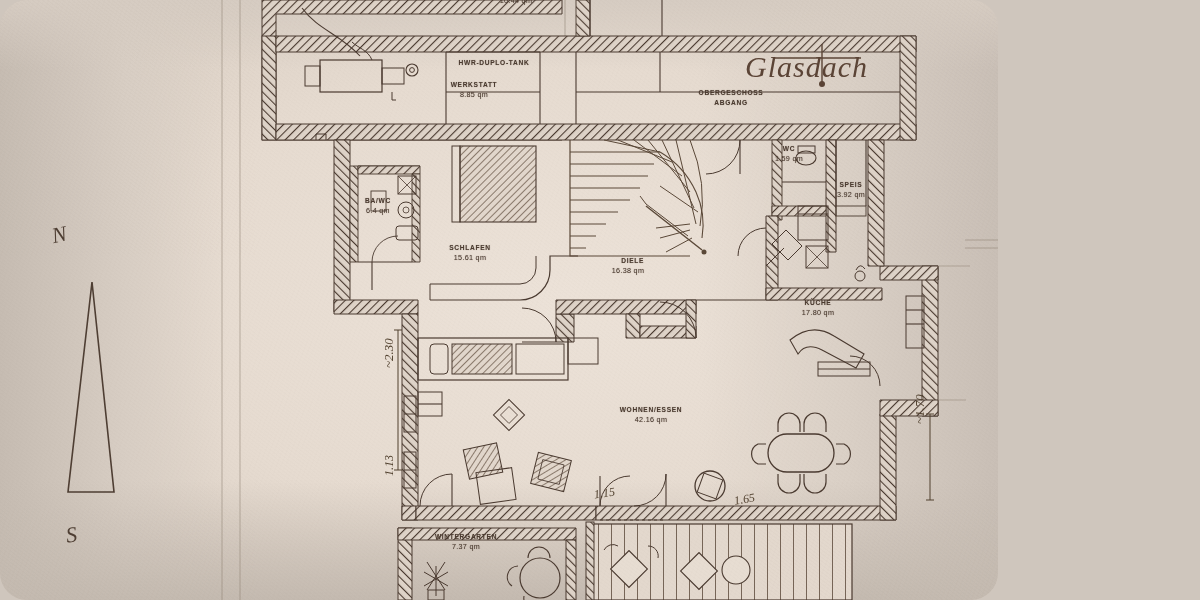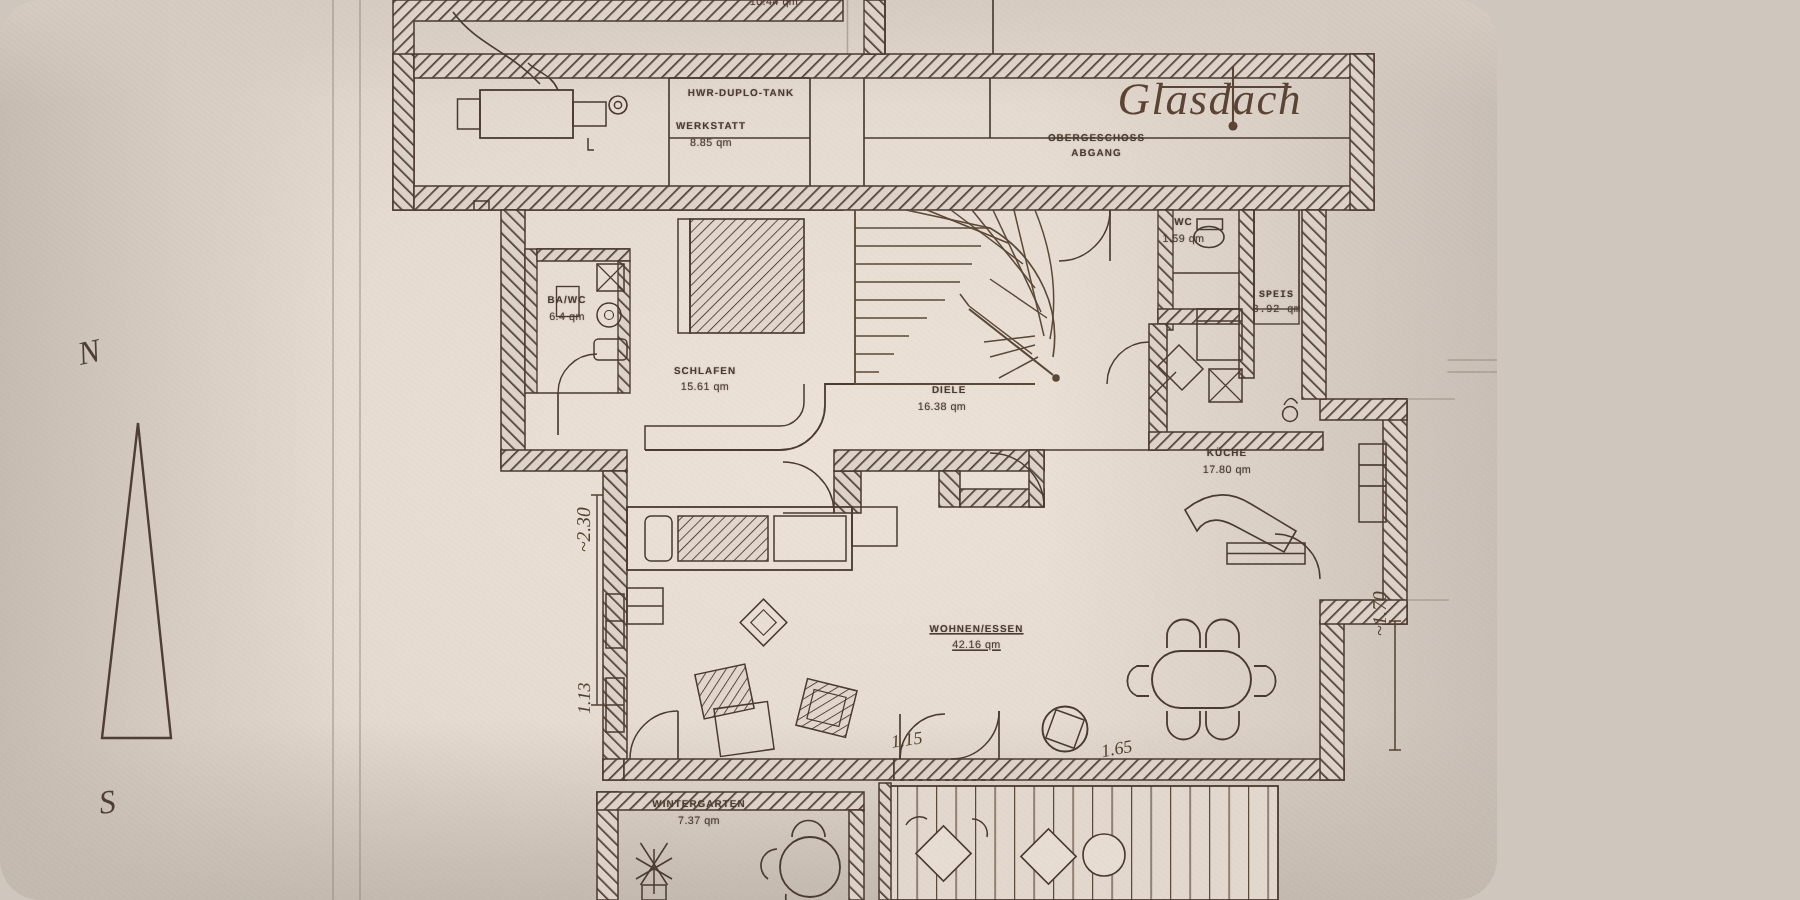--- a/index.html
+++ b/index.html
@@ -421,7 +421,7 @@
     <span class="ar">1.59 qm</span>
   </div>
 
-  <div class="lbl" style="left:851px;top:192px;font-family:Liberation Mono, monospace;">
+  <div class="lbl" style="left:851px;top:180px;">
     <span class="nm">SPEIS</span>
     <span class="ar">3.92 qm</span>
   </div>

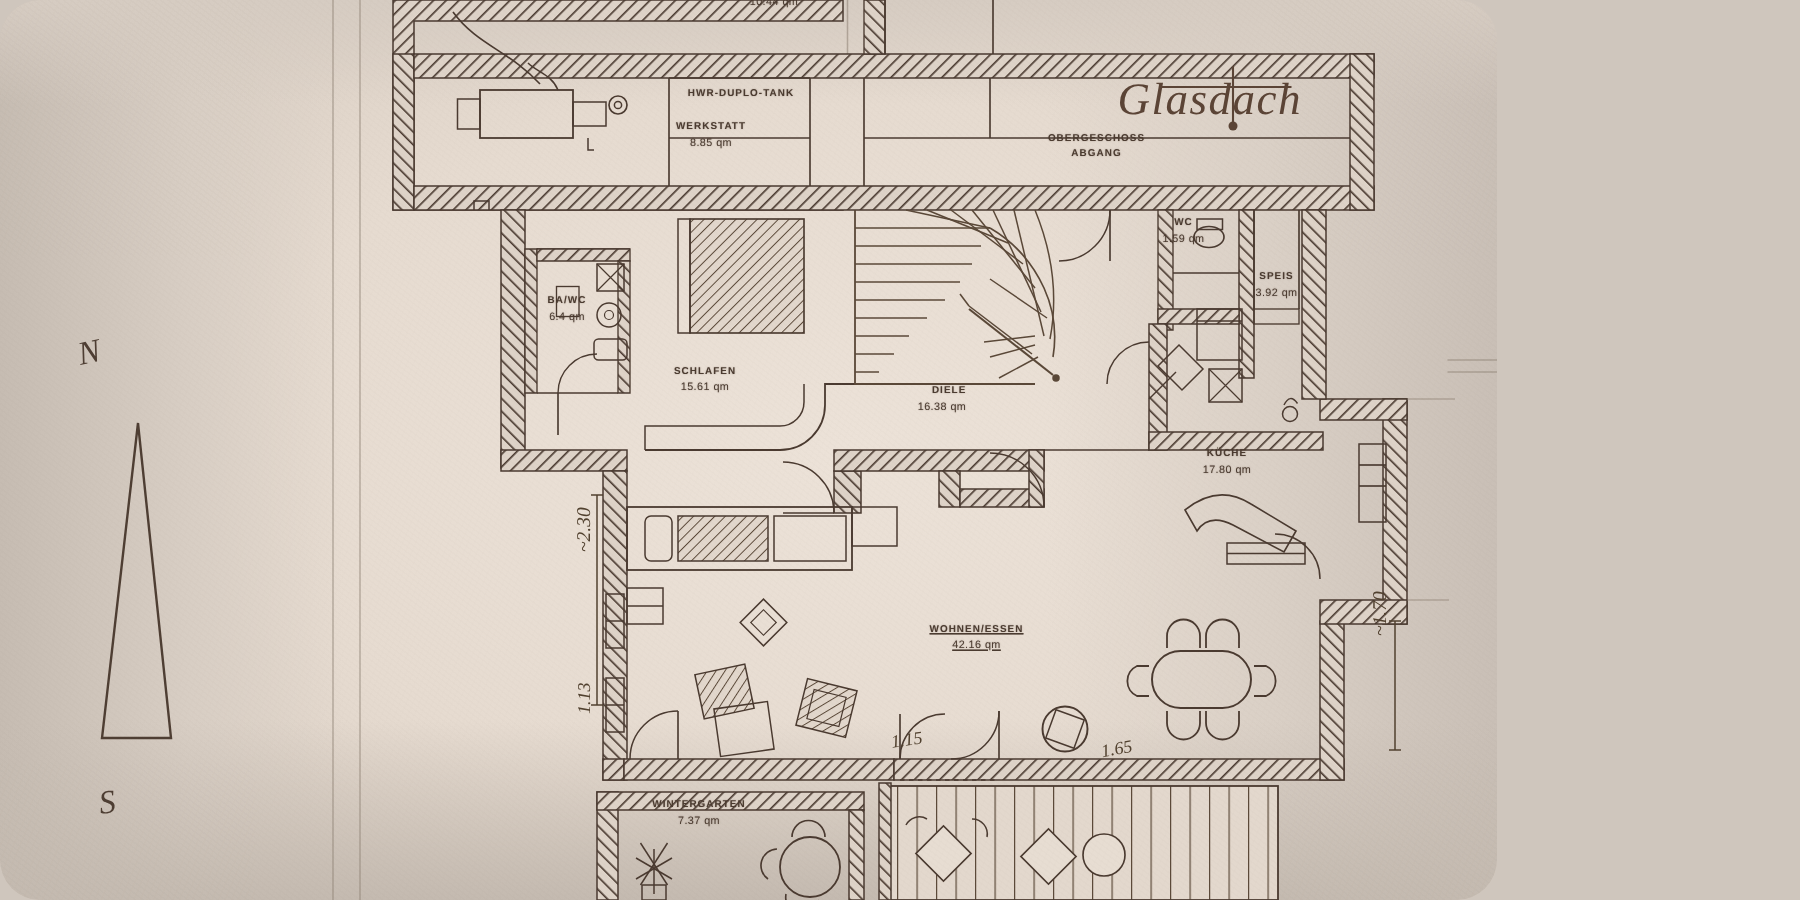--- a/index.html
+++ b/index.html
@@ -431,7 +431,7 @@
     <span class="ar">17.80 qm</span>
   </div>
 
-  <div class="lbl" style="left:651px;top:415px;text-decoration:underline;">
+  <div class="lbl" style="left:651px;top:405px;">
     <span class="nm">WOHNEN/ESSEN</span>
     <span class="ar">42.16 qm</span>
   </div>

